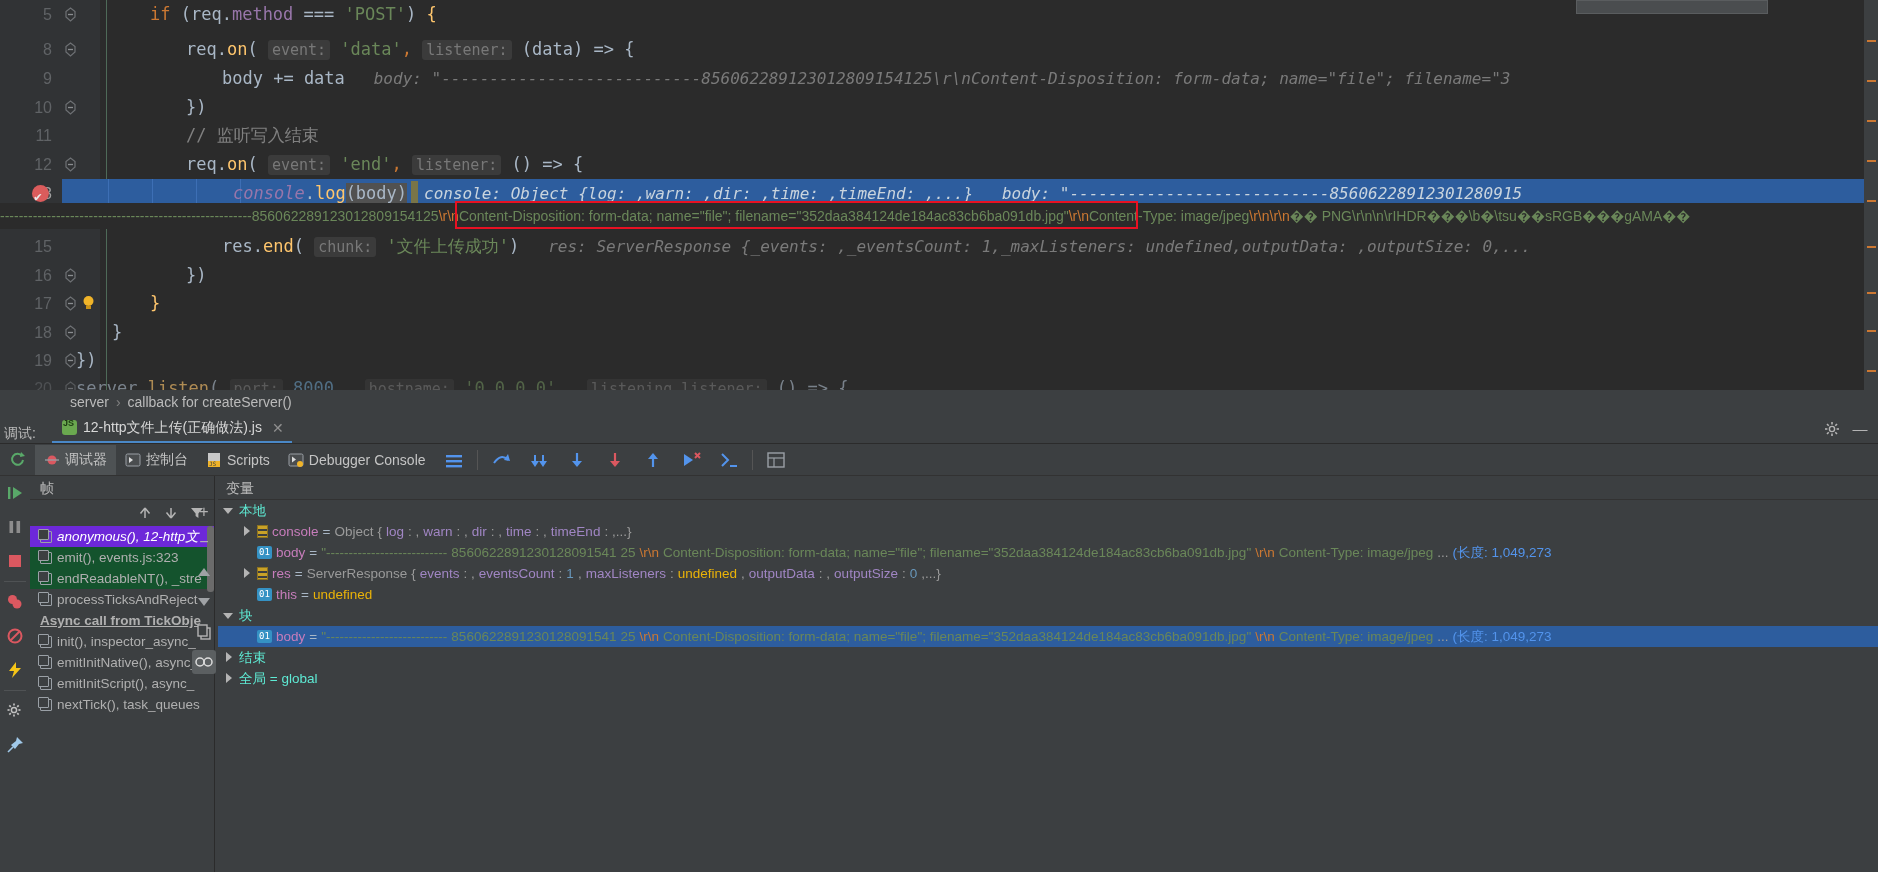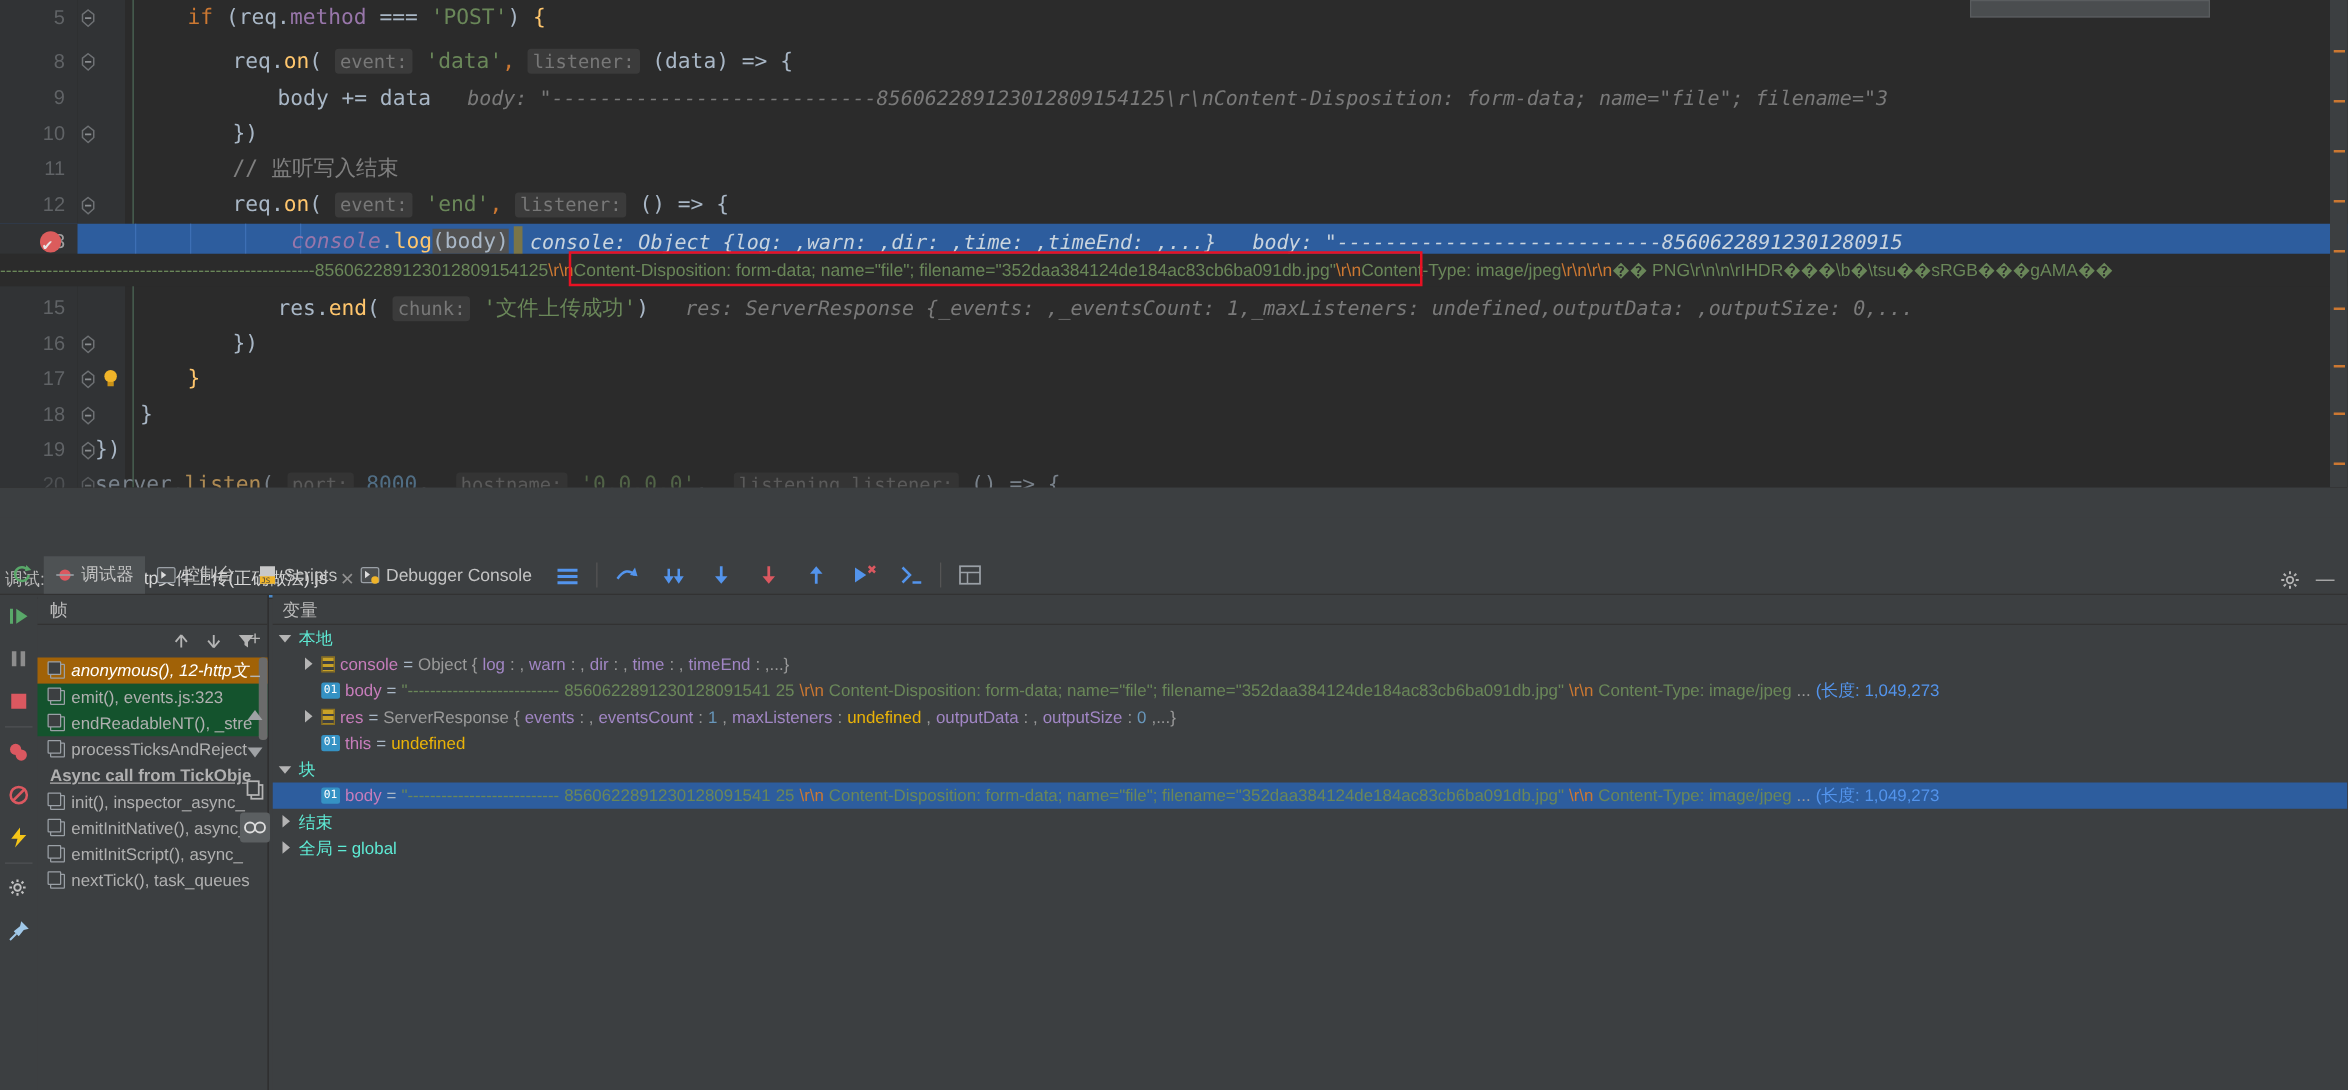--- a/index.html
+++ b/index.html
@@ -354,6 +354,11 @@
     </div>
   </div>
 
+  <div class="breadcrumb">
+    <span>server</span>
+    <span class="bc-sep">›</span>
+    <span>callback for createServer()</span>
+  </div>
 
   <div class="debug">
 

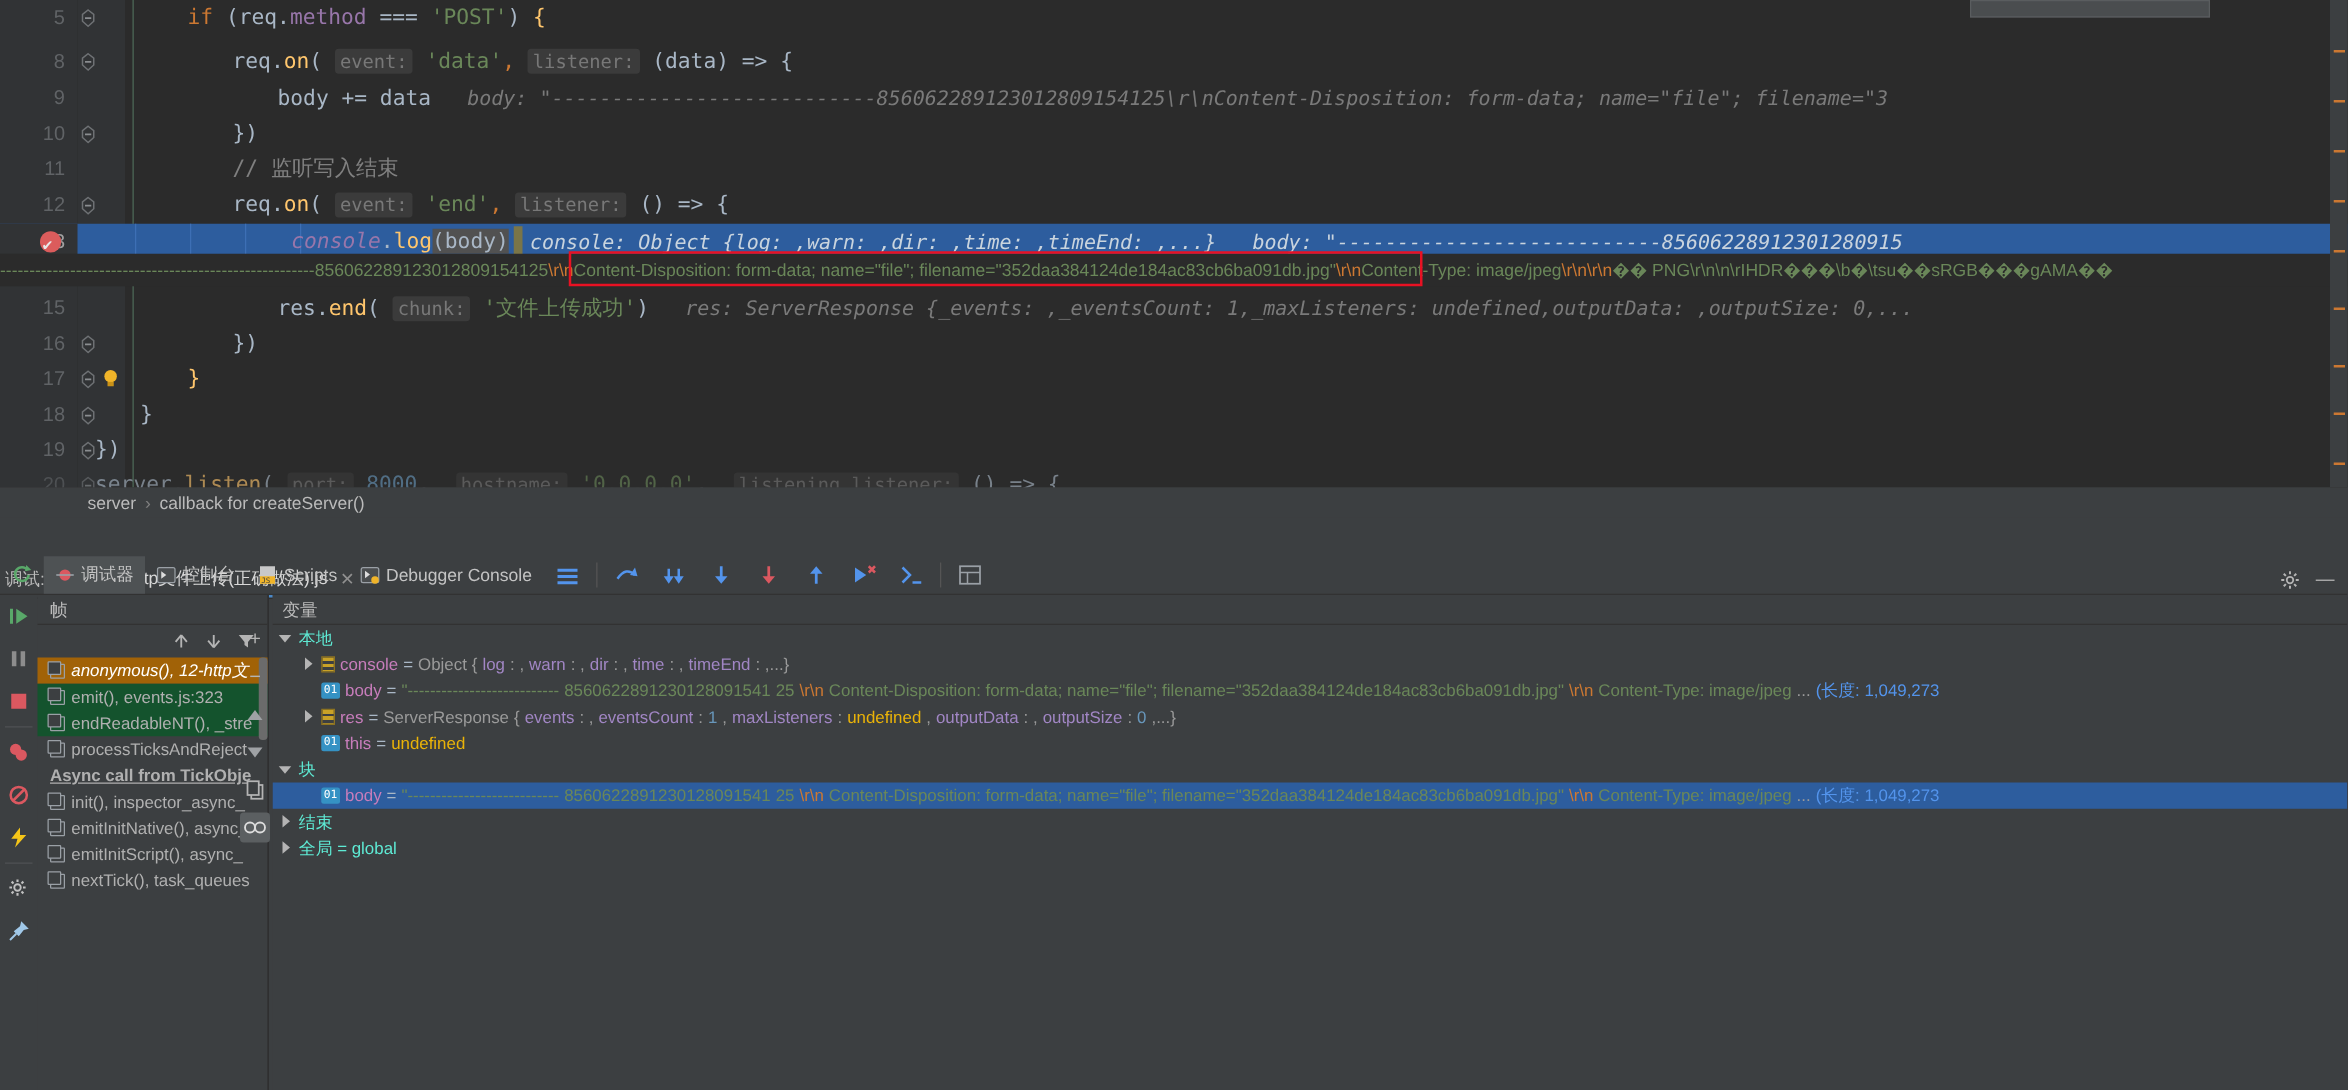--- a/index.html
+++ b/index.html
@@ -131,7 +131,7 @@
   .debug-tabbar {
     position: absolute; left: 0; top: 0; width: 1878px; height: 30px;
     border-bottom: 1px solid #2b2b2b;
-    display: flex; align-items: center; margin-top: 35px;
+    display: flex; align-items: flex-end;
   }
   .dbg-label { color: #bbbbbb; font-size: 14px; margin-left: 4px; width: 42px; }
   .dbg-tab {

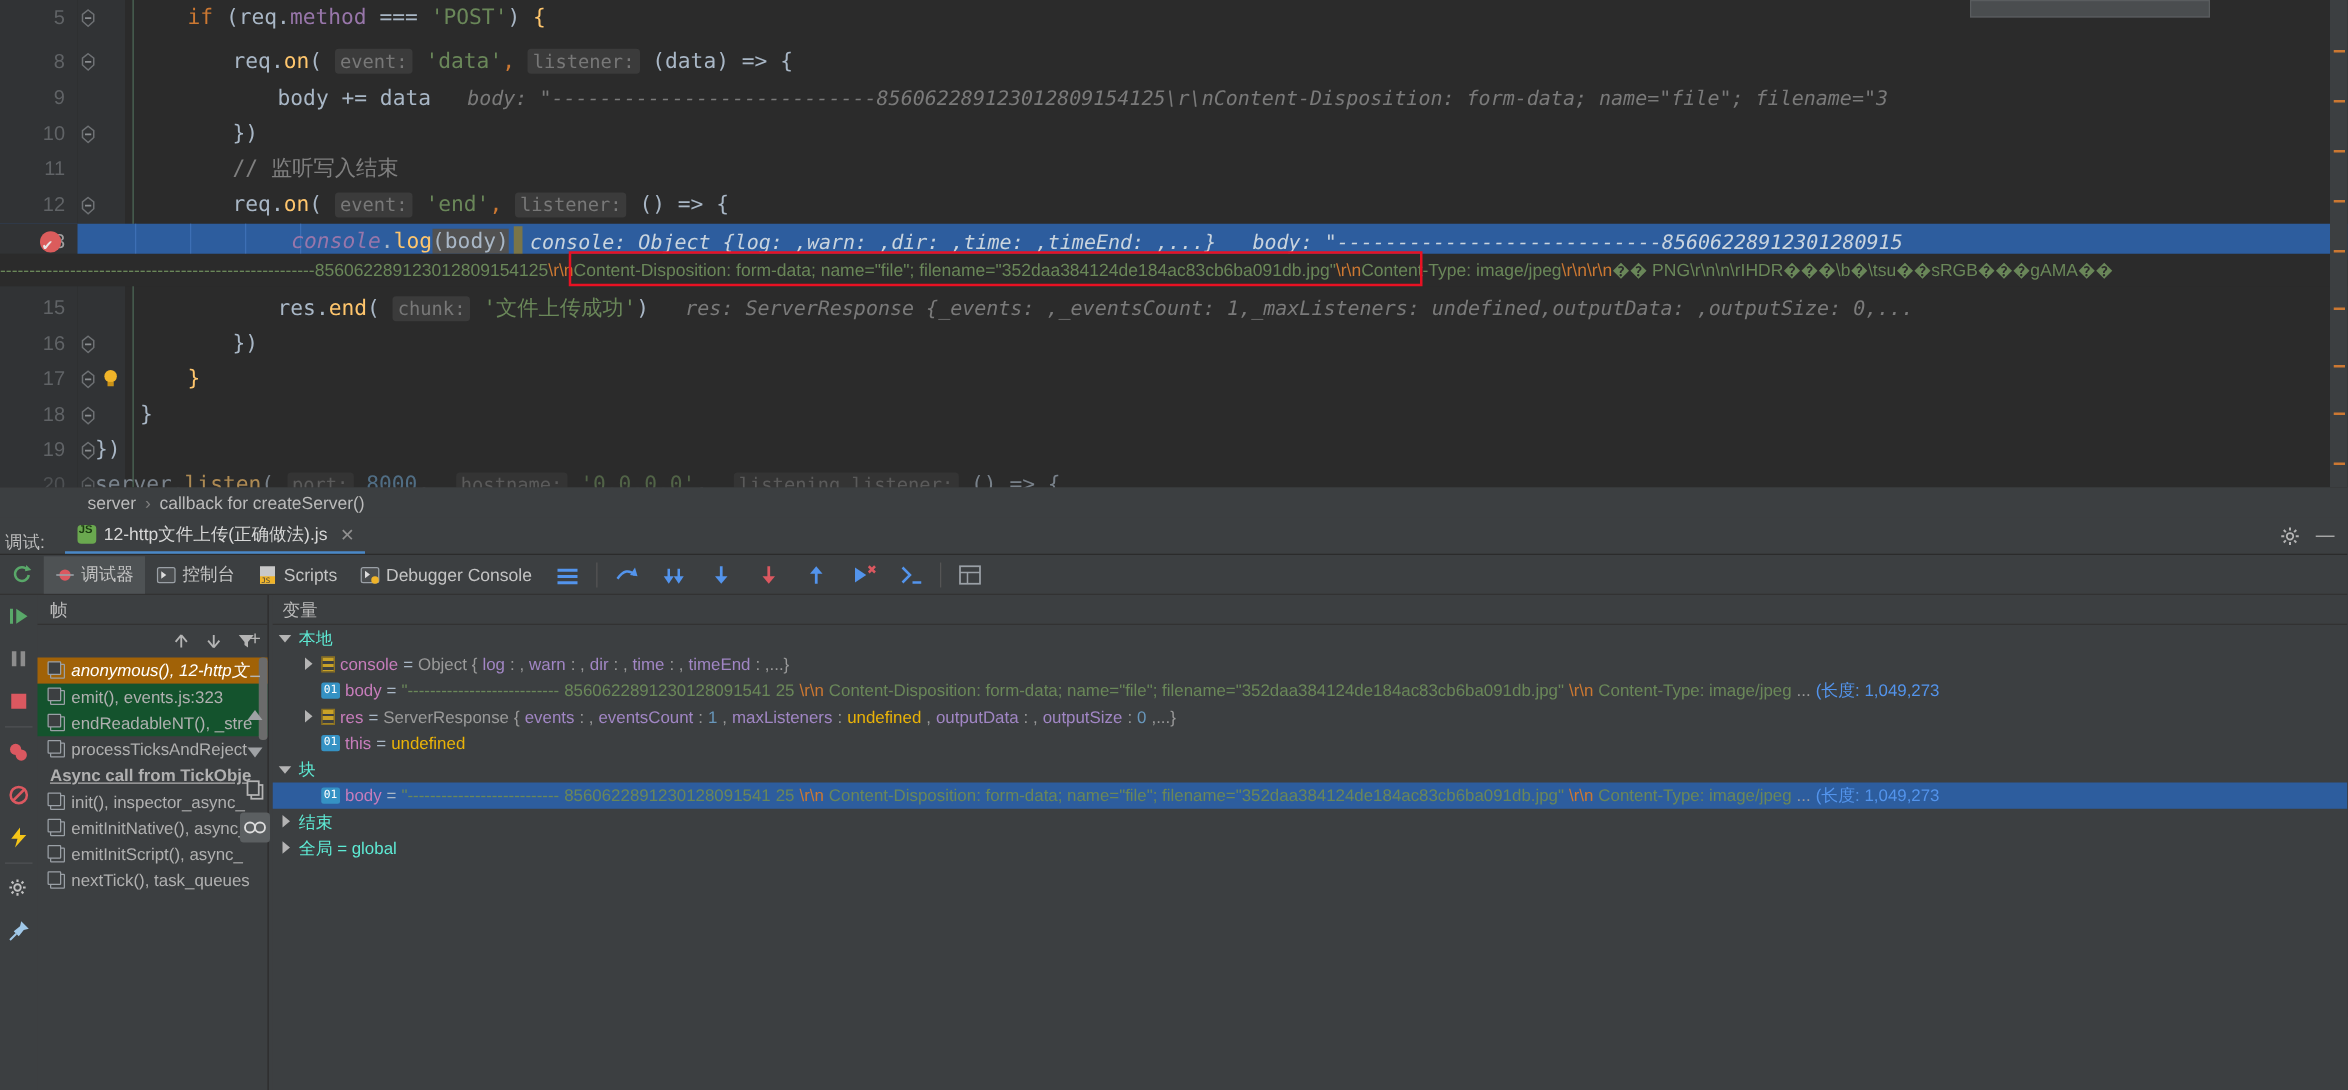--- a/index.html
+++ b/index.html
@@ -198,7 +198,7 @@
     display: flex; align-items: center; gap: 5px; padding-left: 10px;
     white-space: nowrap; overflow: hidden;
   }
-  .frame-item.selected { background: #a16207; color: #ffffff; font-style: italic; }
+  .frame-item.selected { background: #6d28d9; color: #ffffff; font-style: italic; }
   .frame-item.shaded { background: #14532d; text-align: center; }
   .frame-item.async { color: #b0b0b0; font-weight: bold; text-decoration: underline; padding-left: 10px; }
   .fr-icon {

